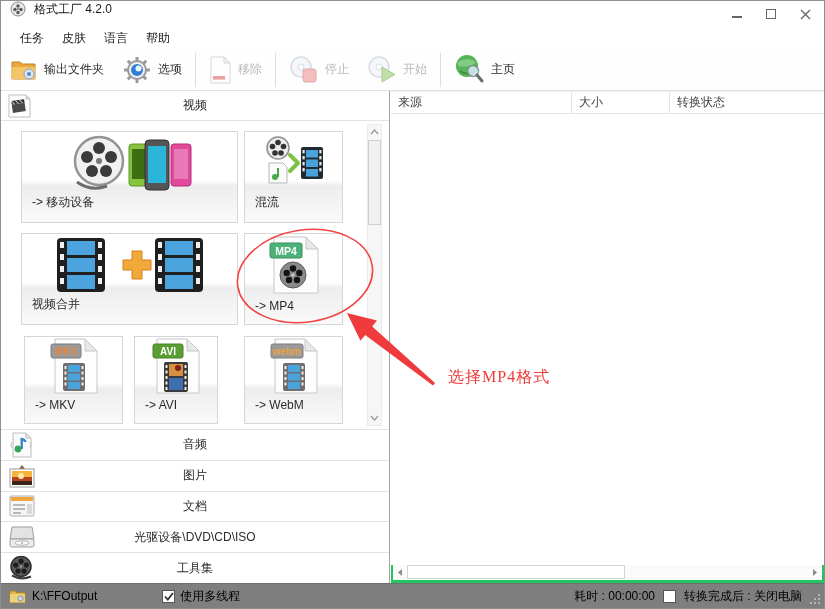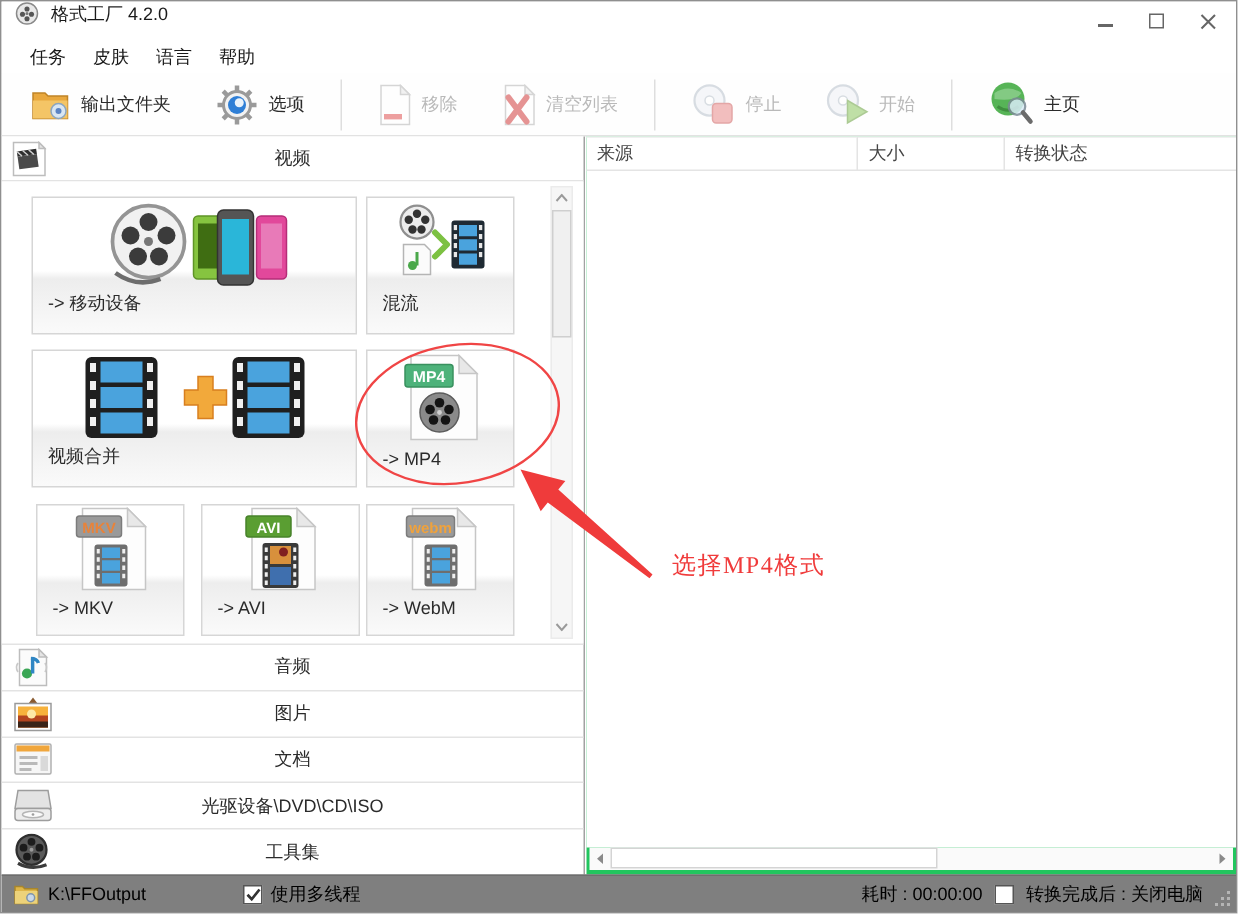--- a/index.html
+++ b/index.html
@@ -26,7 +26,7 @@
   .tb-btn.disabled .lbl { color:#b9b9b9; }
   .tb-btn.disabled svg { opacity:.55; }
   .tb-sep { width:1px; height:34px; background:#dedede; margin:0 4px; }
-  .toolbar { padding-left:10px;gap:11px; }
+  .toolbar { padding-left:0; }
   
   .left-panel { position:absolute; left:0; top:90px; width:389px; bottom:25px; background:#fff; border-right:1px solid #a2a2a2; }
   .vheader { position:absolute; left:0; top:0; width:100%; height:30px; border-bottom:1px solid #e3e3e3; display:flex; align-items:center; }

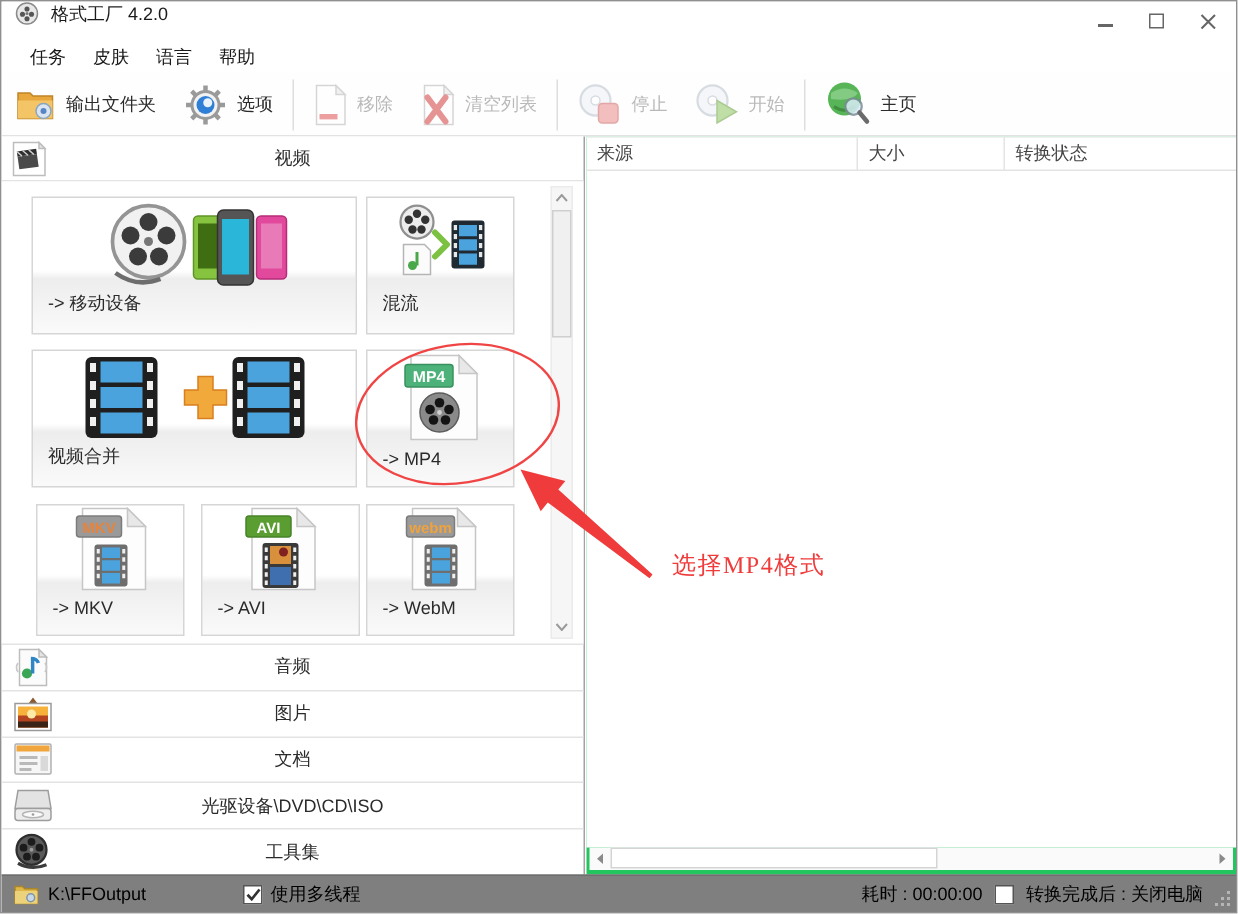--- a/index.html
+++ b/index.html
@@ -152,14 +152,6 @@
       <span class="lbl">移除</span>
     </div>
 
-    <div class="tb-btn disabled">
-      <svg width="24" height="28" viewBox="0 0 24 28">
-        <path d="M3 1 h13 l6 6 v20 h-19 z" fill="#fff" stroke="#b5b5b5"></path>
-        <path d="M16 1 l6 6 h-6 z" fill="#e7e7e7" stroke="#b5b5b5"></path>
-        <path d="M5 9 L17 25 M17 9 L5 25" stroke="#d23c3c" stroke-width="4" stroke-linecap="round"></path>
-      </svg>
-      <span class="lbl">清空列表</span>
-    </div>
 
     <div class="tb-sep"></div>
 

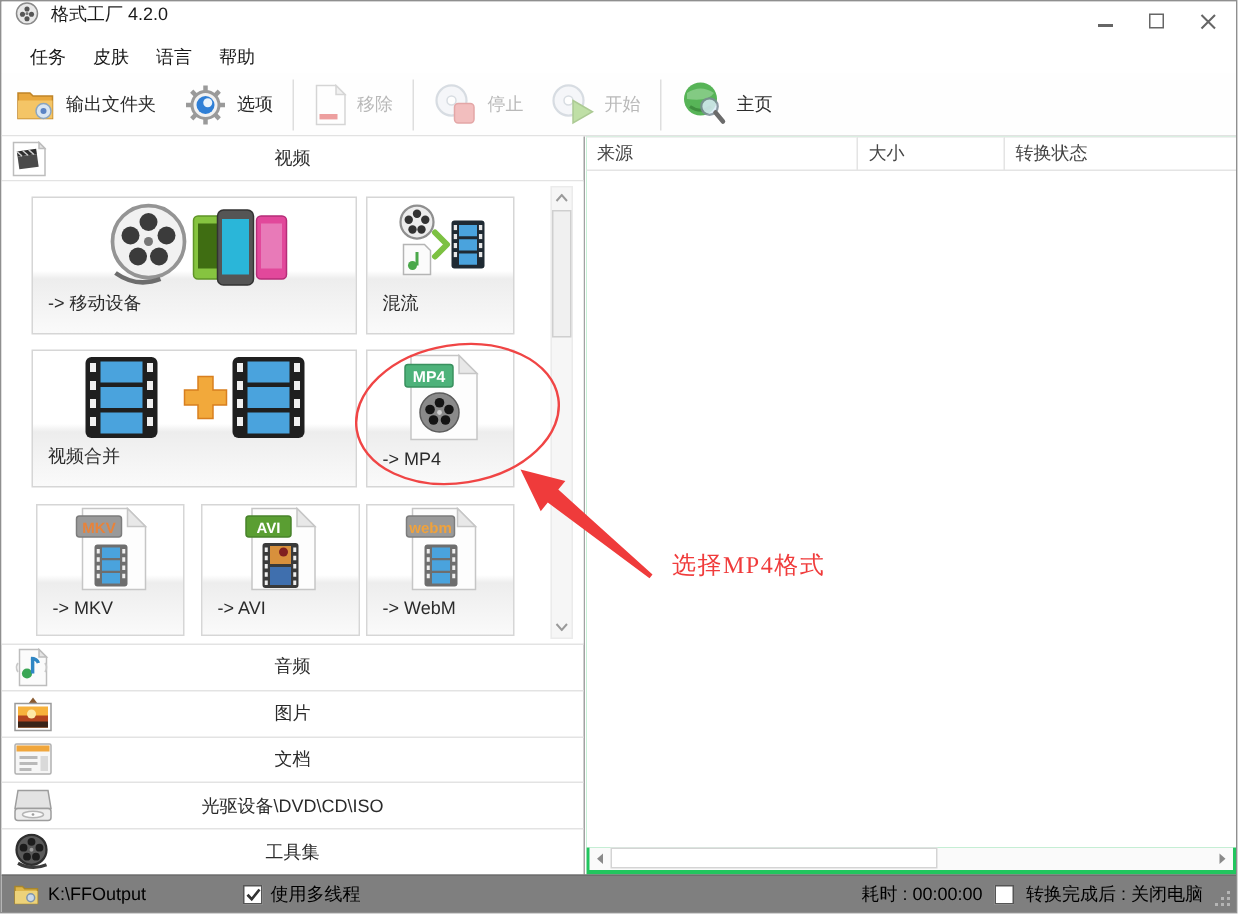--- a/index.html
+++ b/index.html
@@ -345,7 +345,7 @@
         <span class="clabel">-&gt; MKV</span>
       </div>
 
-      <div class="card" style="left:133px; top:215px; width:106px; height:88px;">
+      <div class="card" style="left:133px; top:215px; width:84px; height:88px;">
         <div class="cicon">
           <svg width="54" height="58" viewBox="0 0 54 58">
             <path d="M8 2 h30 l12 12 v42 h-42 z" fill="#fdfdfd" stroke="#c6c6c6"></path>

